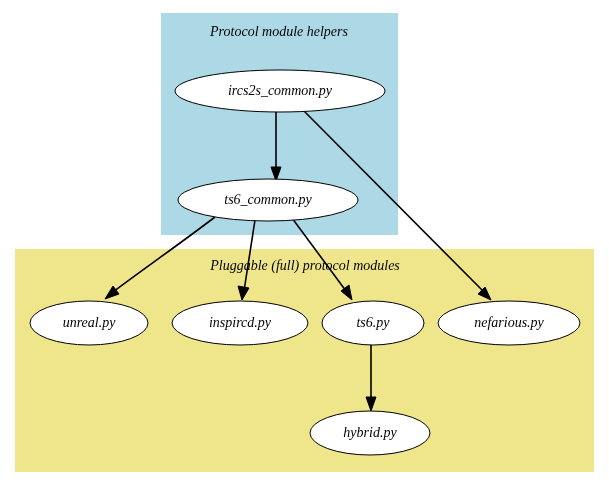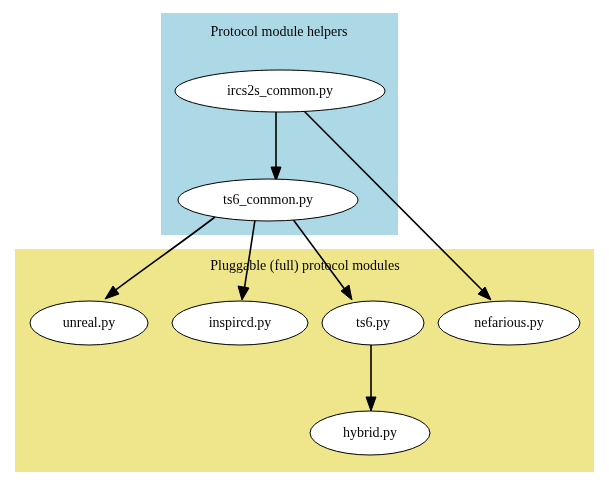--- a/index.html
+++ b/index.html
@@ -17,6 +17,7 @@
     position: relative;
     width: 609px;
     height: 490px;
+    font-style: italic;
   }
   #graph-svg {
     position: absolute;

